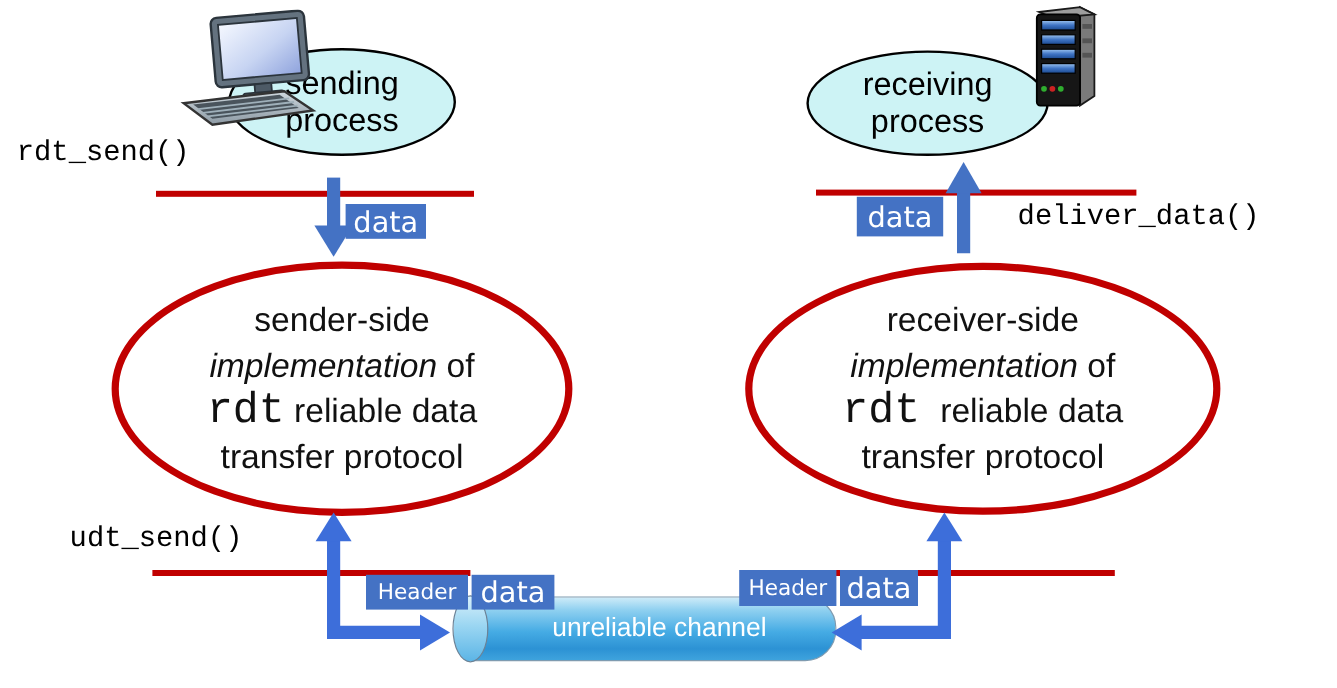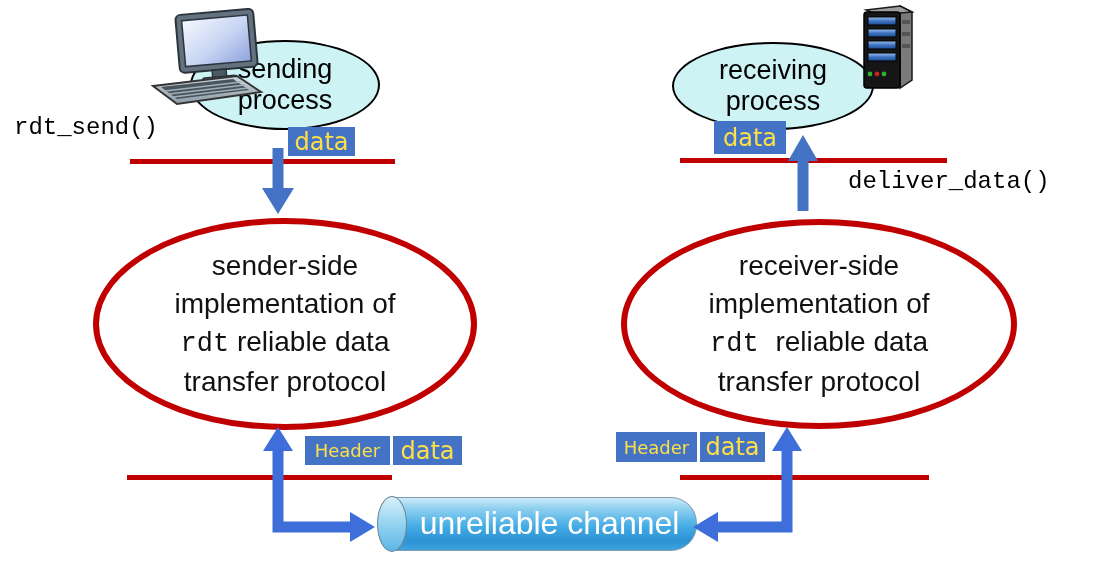--- a/index.html
+++ b/index.html
@@ -8,8 +8,8 @@
   .abs{position:absolute;}
   .mono{font-family:"Liberation Mono",monospace;font-size:24px;color:#000;white-space:nowrap;z-index:6;}
   .redline{height:5px;background:#C00000;z-index:3;}
-  .bluebox{background:#4472C4;color:#fde047;display:flex;align-items:center;justify-content:center;
-           font-family:"DejaVu Sans",sans-serif;z-index:7;}
+  .bluebox{background:#4472C4;color:#ffffff;display:flex;align-items:center;justify-content:center;
+           font-family:"DejaVu Sans",sans-serif;z-index:7;margin-top:43px;}
   .databox{font-size:24px;}
   .headerbox{font-size:18px;}
   .process-ellipse{background:#CDF3F5;border:2.5px solid #000;border-radius:50%;

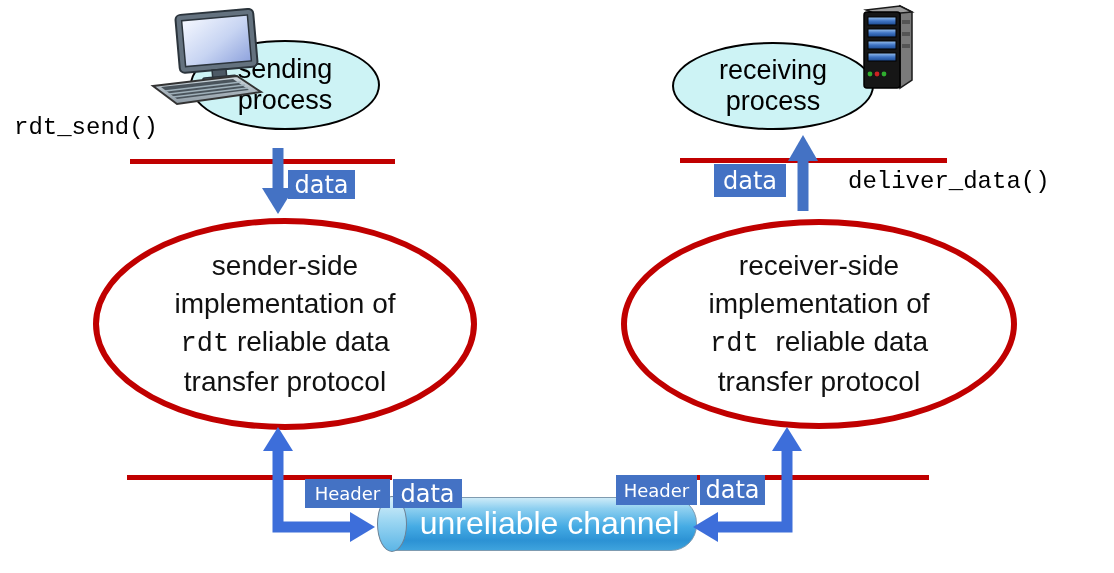--- a/index.html
+++ b/index.html
@@ -19,7 +19,7 @@
            display:flex;flex-direction:column;align-items:center;justify-content:center;
            font-size:28px;line-height:38px;color:#111;text-align:center;z-index:2;}
   .impl-ellipse .code{font-family:"Liberation Mono",monospace;font-size:27px;}
-  .impl-ellipse .ital{}
+  .impl-ellipse .ital{font-style:italic;}
   .gap-left{padding-left:9px;}
   .icon-layer{z-index:4;}
   .arrow-layer{z-index:5;pointer-events:none;}

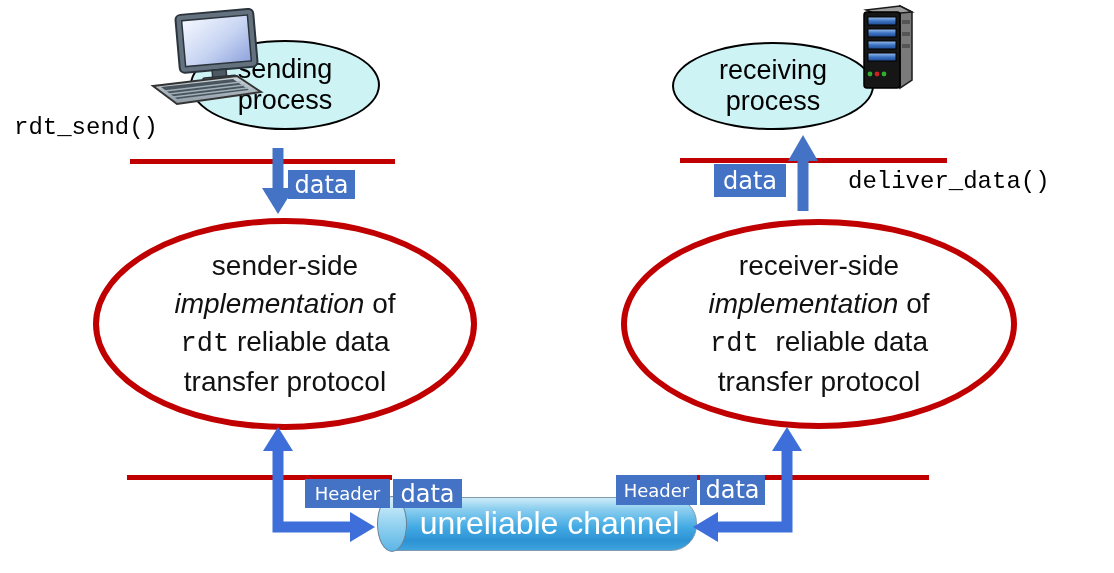--- a/index.html
+++ b/index.html
@@ -18,7 +18,7 @@
   .impl-ellipse{border:6px solid #C00000;border-radius:50%;background:#fff;
            display:flex;flex-direction:column;align-items:center;justify-content:center;
            font-size:28px;line-height:38px;color:#111;text-align:center;z-index:2;}
-  .impl-ellipse .code{font-family:"Liberation Mono",monospace;font-size:27px;}
+  .impl-ellipse .code{font-family:"Liberation Mono",monospace;font-size:36px;}
   .impl-ellipse .ital{font-style:italic;}
   .gap-left{padding-left:9px;}
   .icon-layer{z-index:4;}

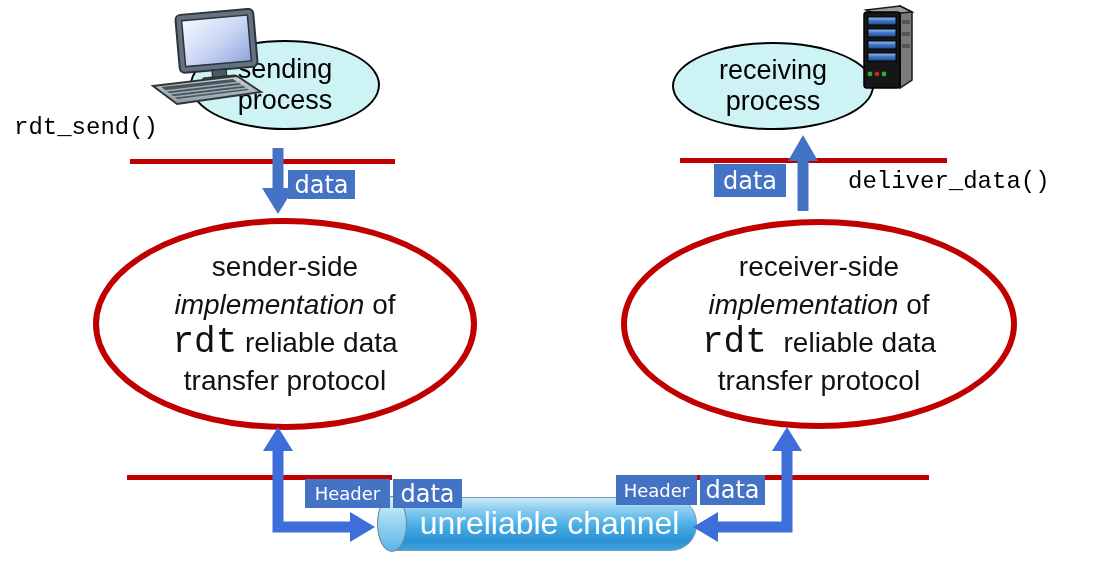--- a/index.html
+++ b/index.html
@@ -142,6 +142,7 @@
   </div>
 
   <div class="abs mono" style="left:14px;top:114px;">rdt_send()</div>
+  <div class="abs mono" style="left:58px;top:436px;">udt_send()</div>
   <div class="abs mono" style="left:820px;top:168px;margin-left:28px;">deliver_data()</div>
 
   <div class="abs bluebox databox" style="left:288px;top:127px;width:67px;height:29px;">data</div>

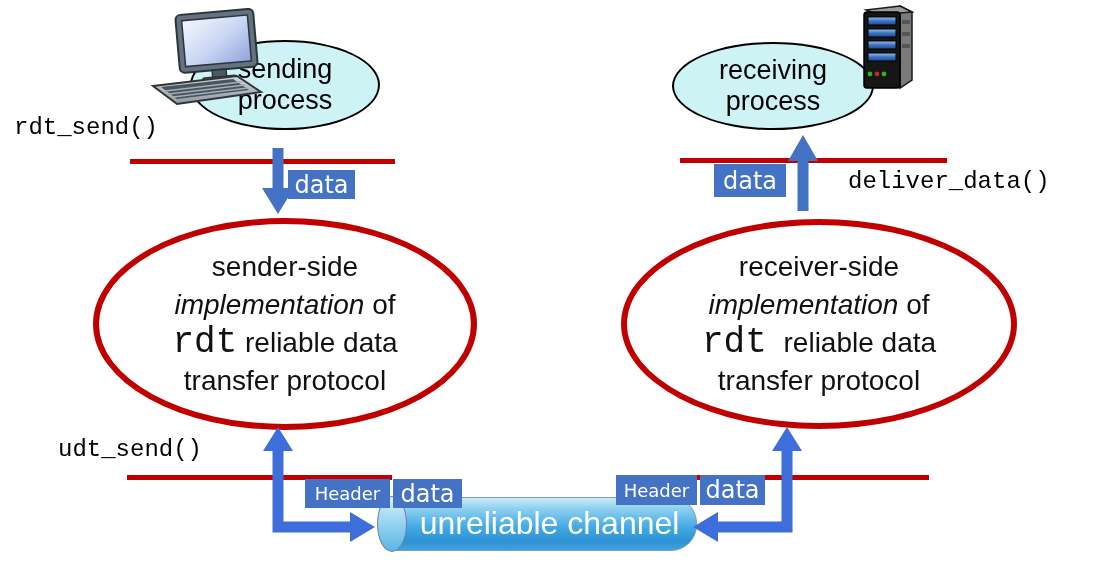--- a/index.html
+++ b/index.html
@@ -30,7 +30,7 @@
            background:linear-gradient(180deg,#d8f0fa 0%,#9bd6f2 45%,#5cb5e6 100%);
            border:1.5px solid #6c8296;z-index:5;}
   .cyl-label{left:404px;top:497px;width:291px;height:52px;display:flex;align-items:center;justify-content:center;
-           color:#fff;font-size:32px;z-index:6;white-space:nowrap;}
+           color:#fff;font-size:22px;z-index:6;white-space:nowrap;}
 </style>
 </head>
 <body>

